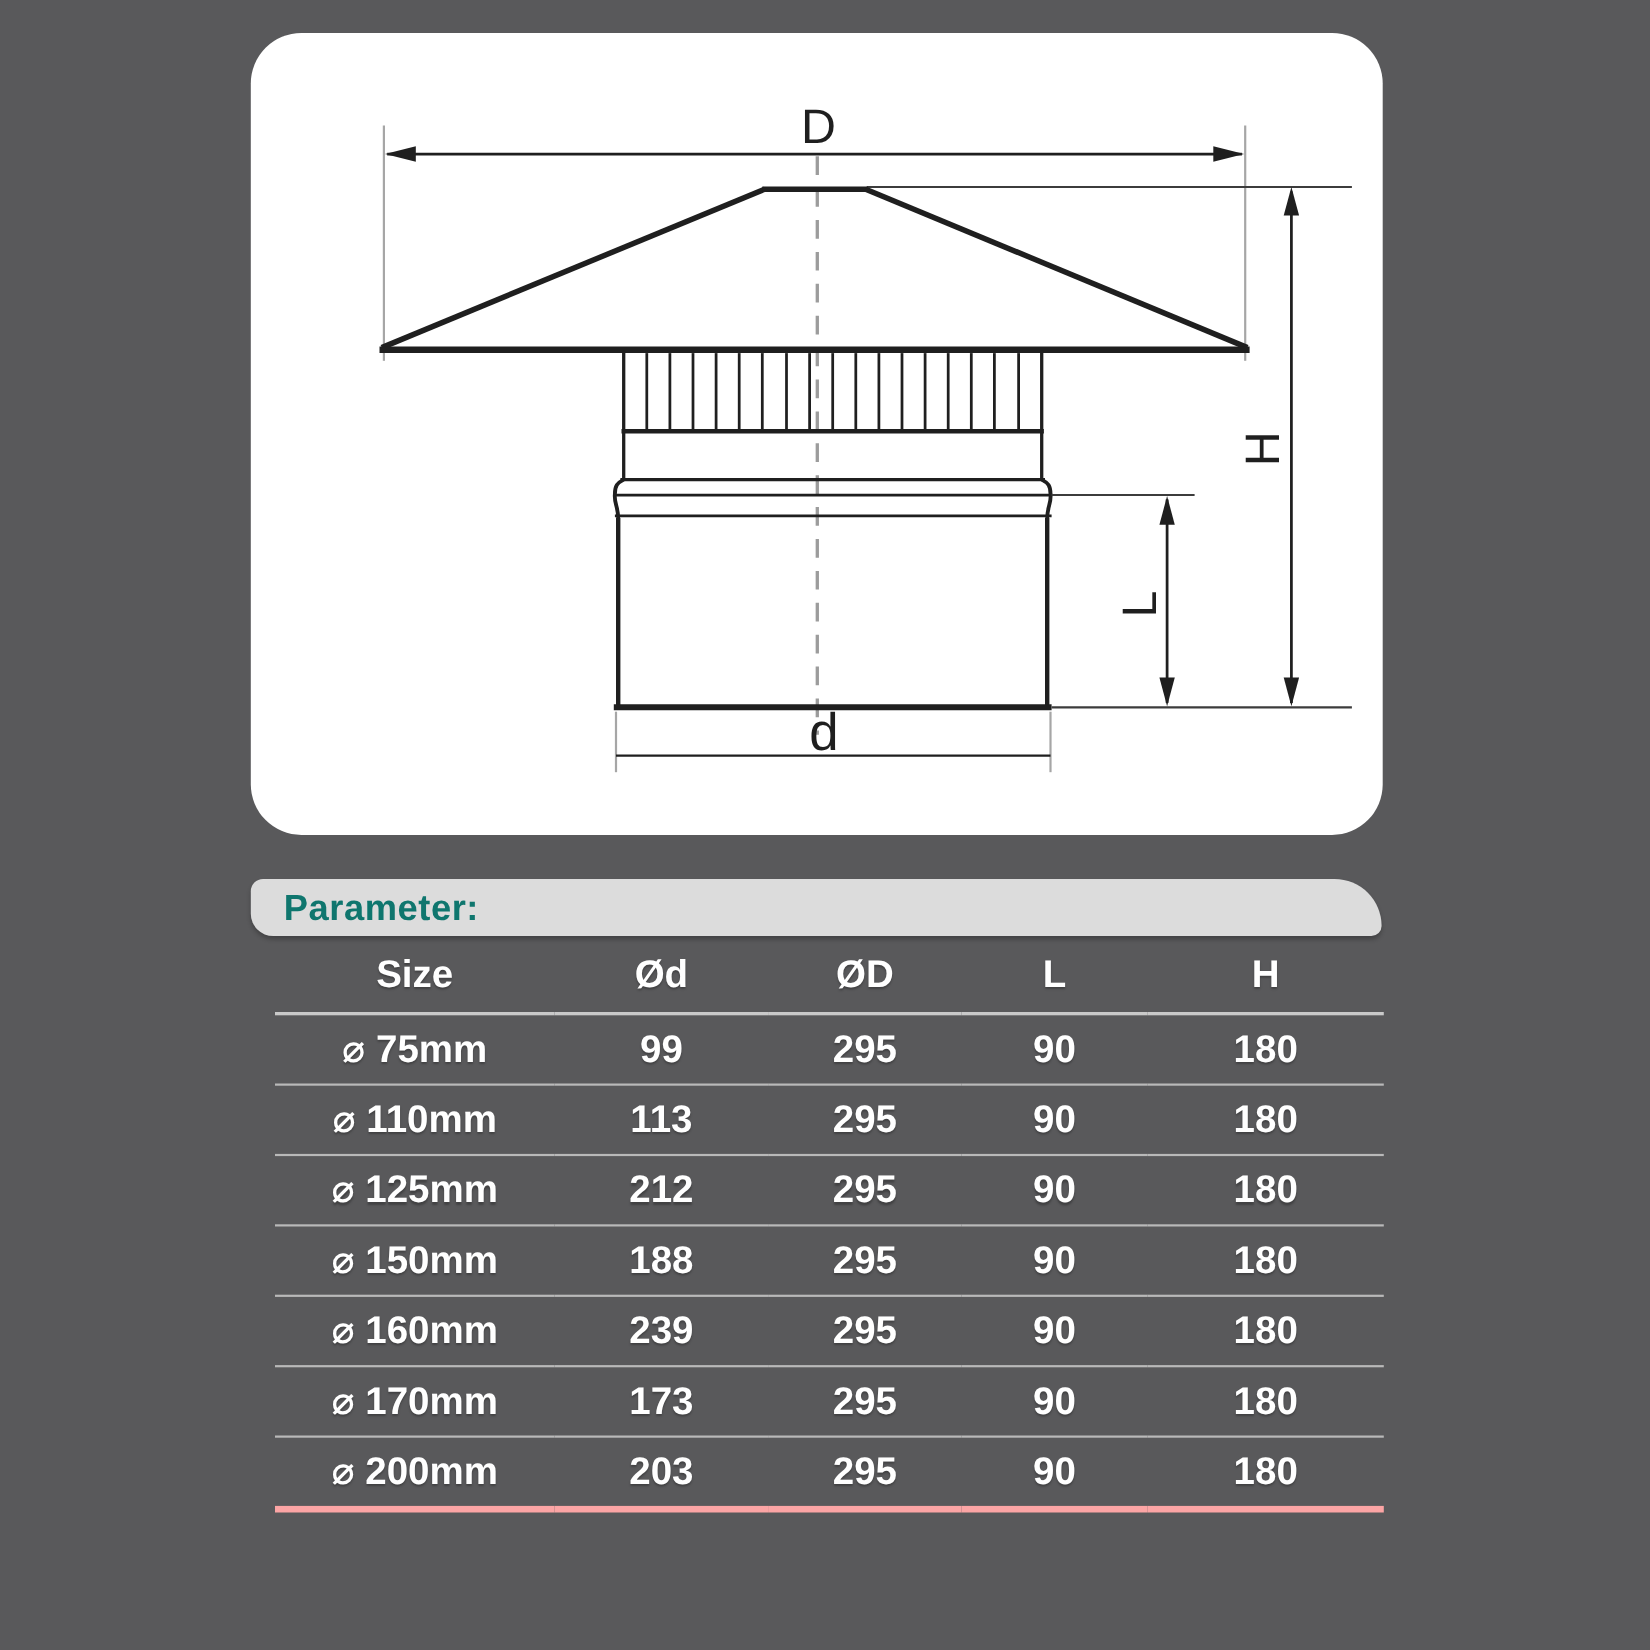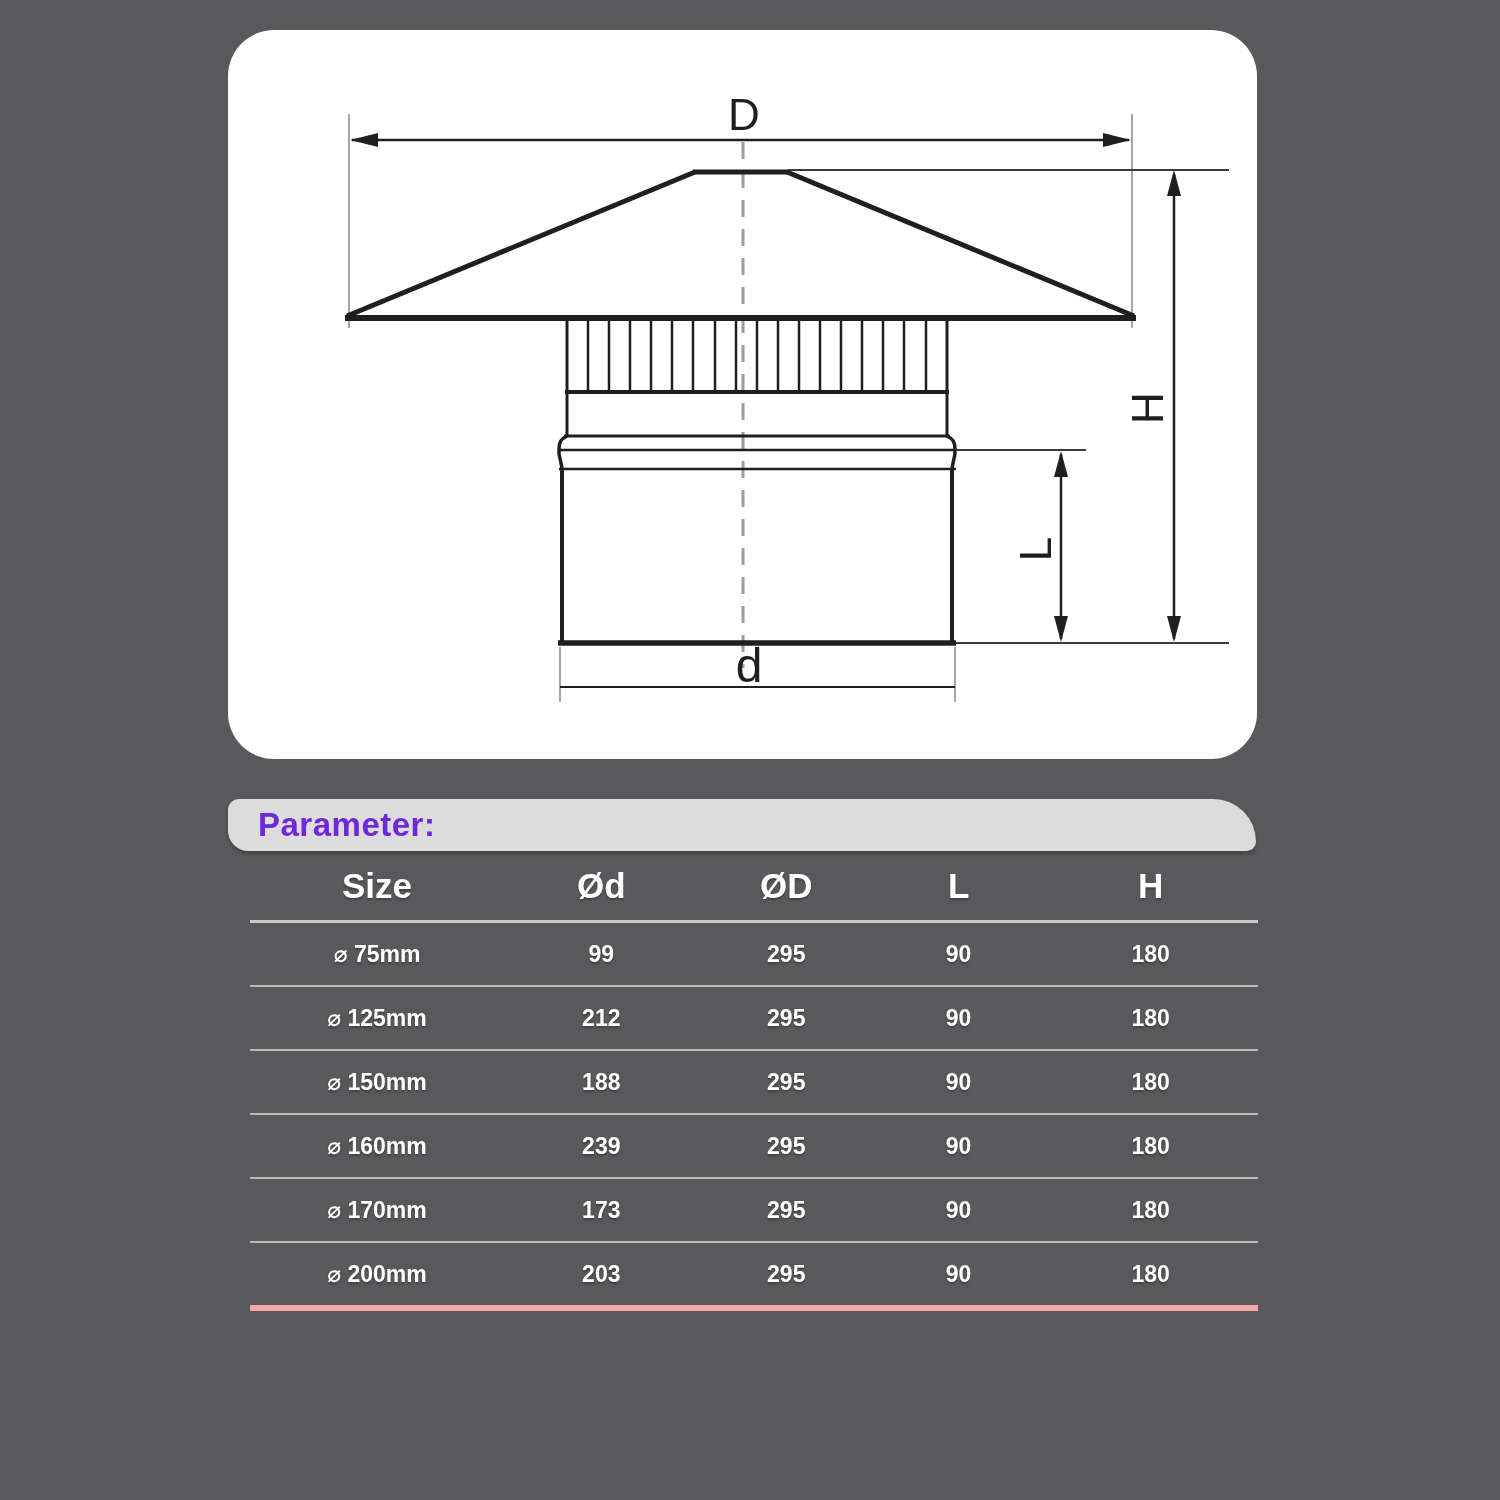--- a/index.html
+++ b/index.html
@@ -12,7 +12,7 @@
              background:#DCDCDC;border-radius:12px 46px 10px 22px;
              box-shadow:0 3px 4px rgba(0,0,0,0.25);
              display:flex;align-items:center;padding-left:30px;box-sizing:border-box;}
-  .param-bar span{font-size:33px;font-weight:bold;color:#6d28d9;letter-spacing:0.5px;}
+  .param-bar span{font-size:33px;font-weight:bold;color:#0f766e;letter-spacing:0.5px;}
   table.params{position:absolute;left:250px;top:852px;width:1008px;
                border-collapse:collapse;table-layout:fixed;}
   table.params th{height:66px;font-size:35px;font-weight:bold;color:#FFFFFF;

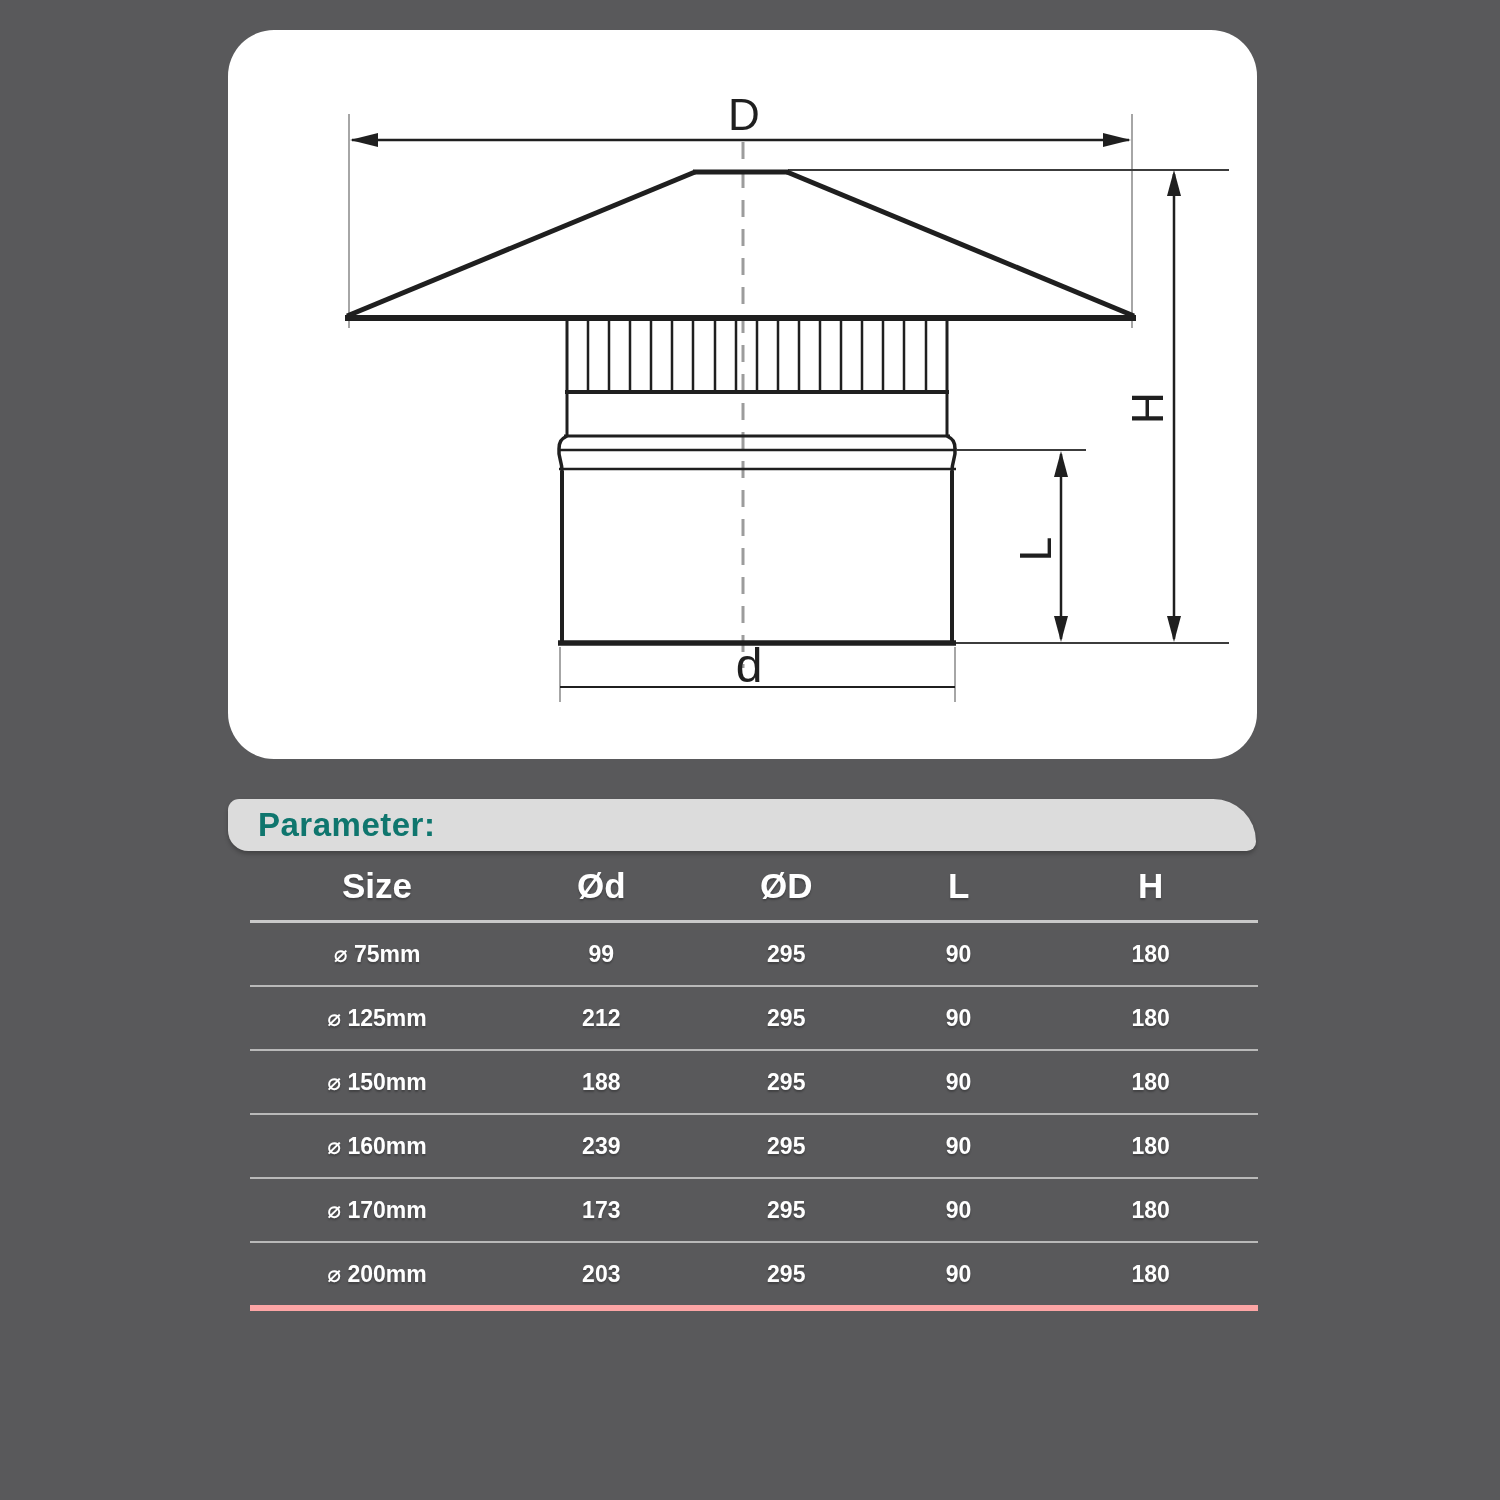--- a/index.html
+++ b/index.html
@@ -18,7 +18,7 @@
   table.params th{height:66px;font-size:35px;font-weight:bold;color:#FFFFFF;
                   text-align:center;vertical-align:middle;
                   border-bottom:3px solid #C9C9C9;text-shadow:0 2px 2px rgba(0,0,0,0.28);}
-  table.params td{height:60px;font-size:23px;font-weight:bold;color:#FFFFFF;
+  table.params td{height:60px;font-size:35px;font-weight:bold;color:#FFFFFF;
                   text-align:center;vertical-align:middle;
                   border-bottom:2px solid #B9B9B9;text-shadow:0 2px 2px rgba(0,0,0,0.28);}
   table.params tbody tr:last-child td{border-bottom:6px solid #fca5a5;}

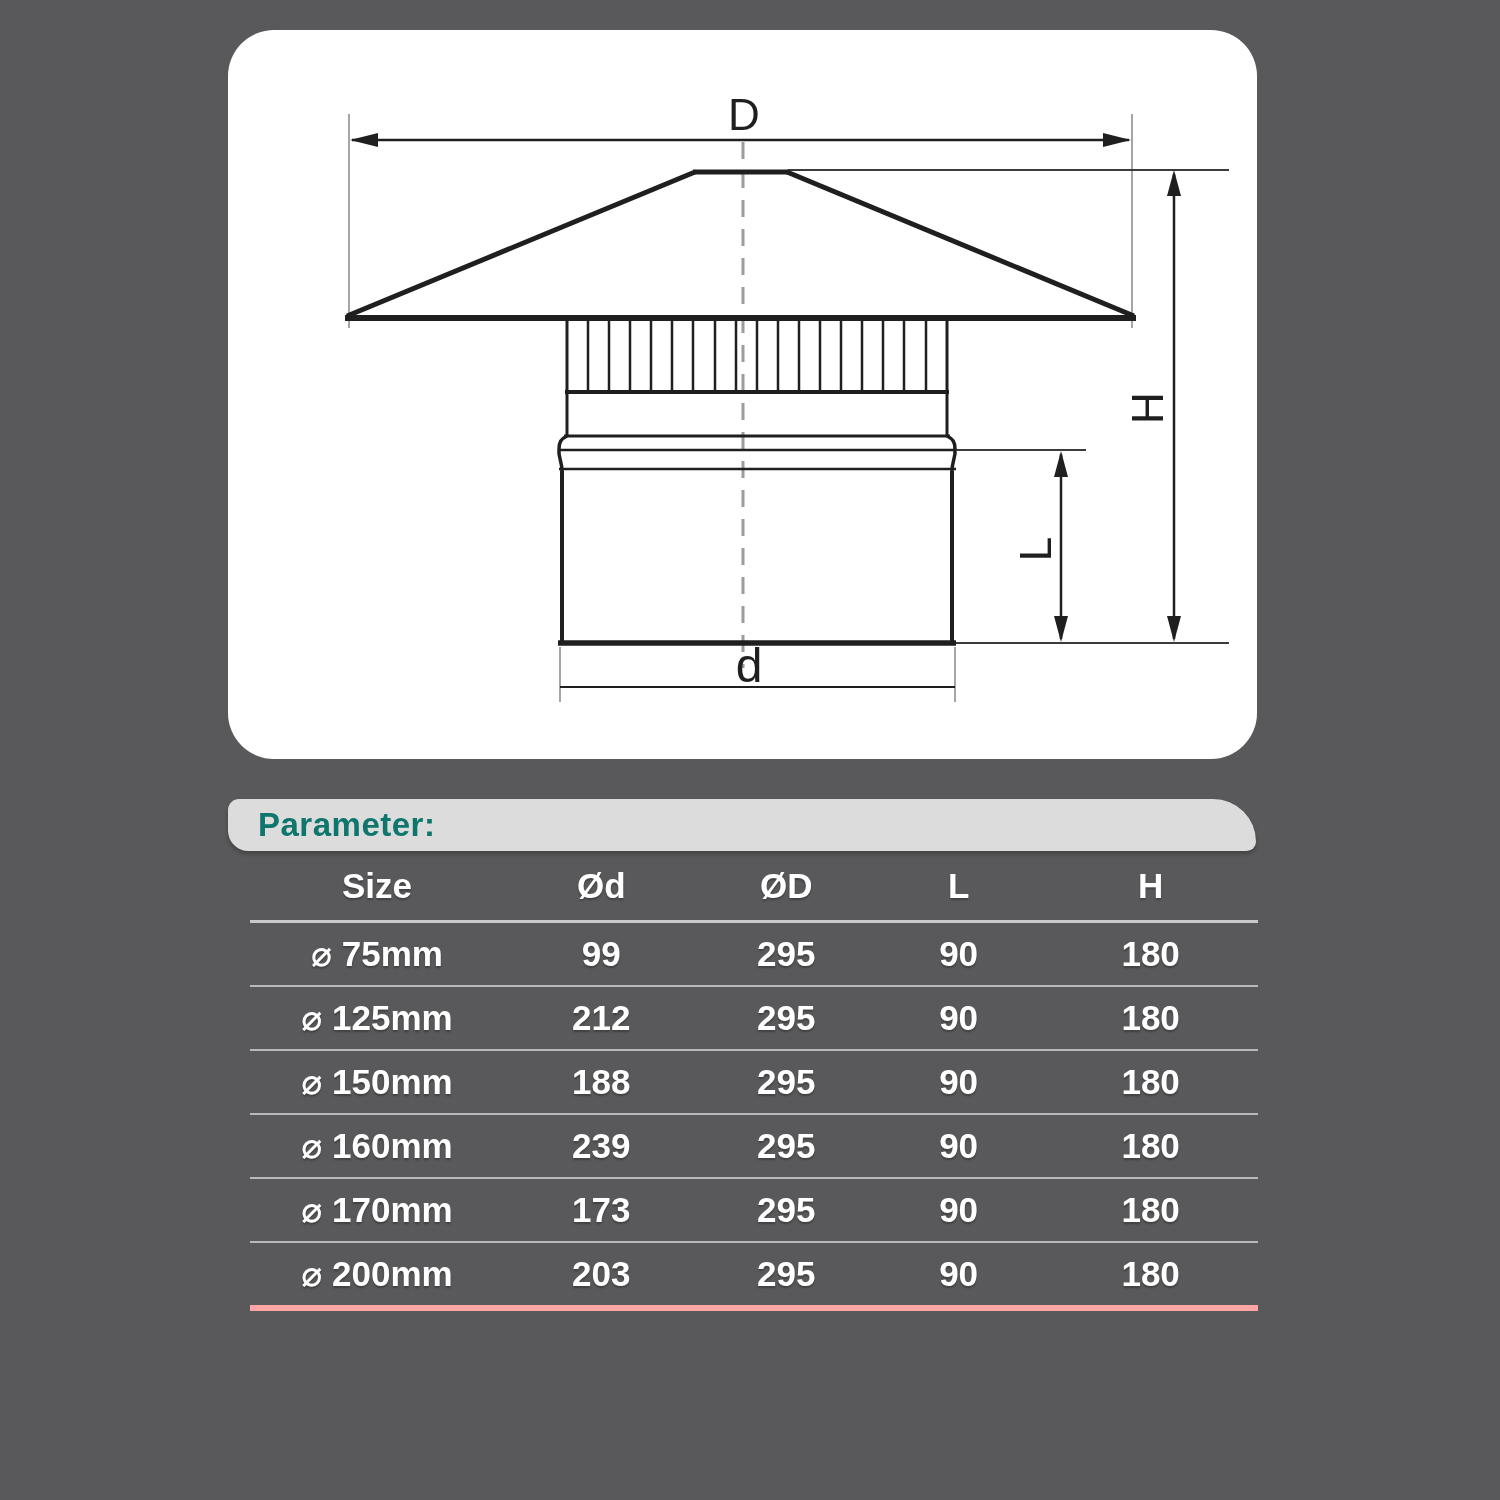--- a/index.html
+++ b/index.html
@@ -155,6 +155,13 @@
           <td>180</td>
         </tr>
         <tr>
+          <td>⌀ 110mm</td>
+          <td>113</td>
+          <td>295</td>
+          <td>90</td>
+          <td>180</td>
+        </tr>
+        <tr>
           <td>⌀ 125mm</td>
           <td>212</td>
           <td>295</td>

